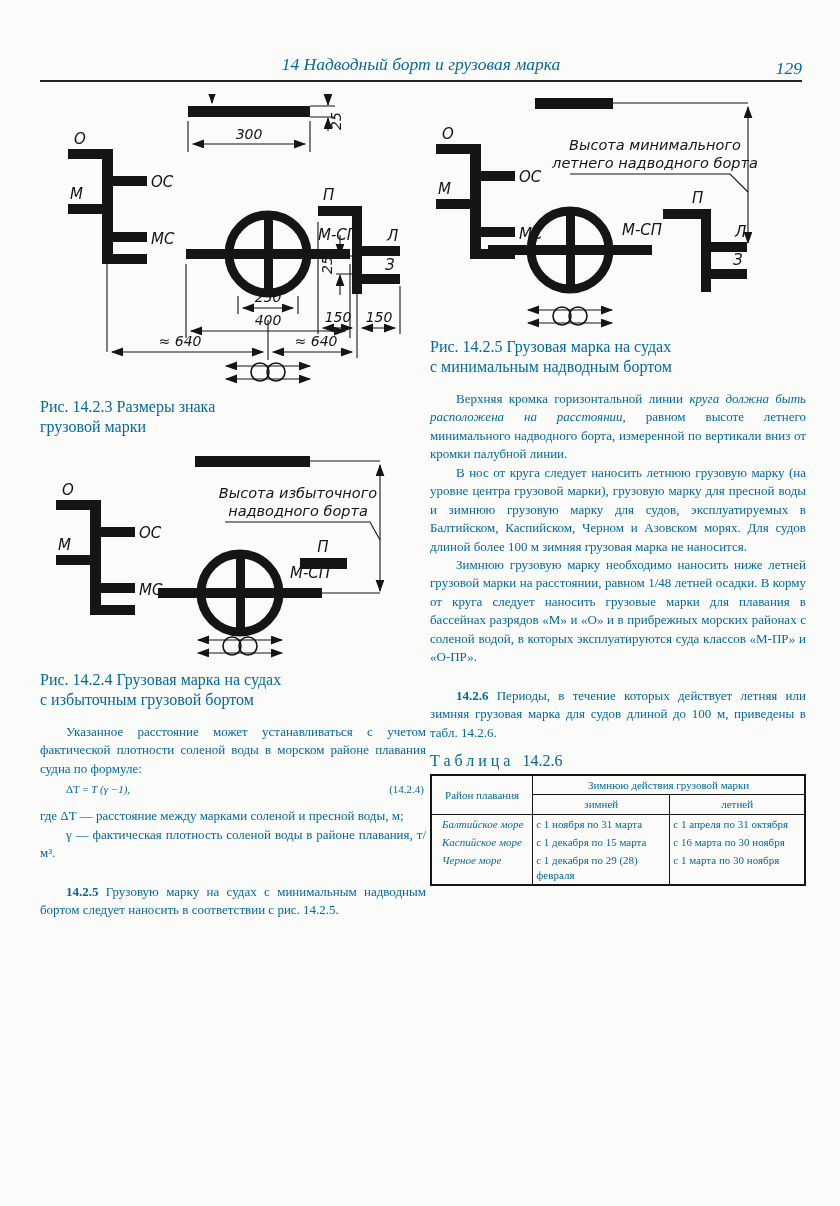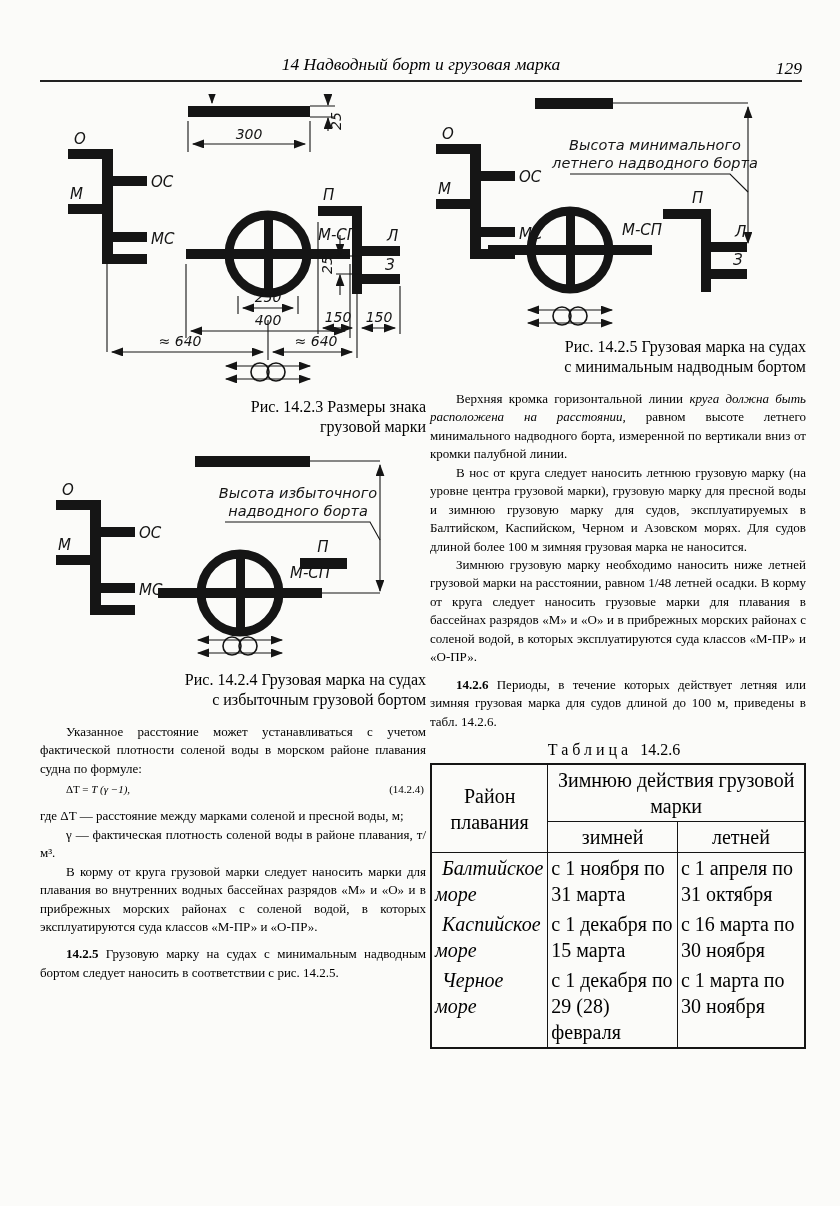--- a/index.html
+++ b/index.html
@@ -3,7 +3,7 @@
 <meta charset="utf-8">
 <style>
   html,body{margin:0;padding:0;background:#e8e8e6;}
-  .page{position:relative;width:840px;height:1206px;background:#fbfbf9;color:#000000;
+  .page{position:relative;width:840px;height:1206px;background:#fbfbf9;color:#0369a1;
         font-family:"Liberation Serif",serif;overflow:hidden;}
   
   .hdr{position:absolute;top:54px;left:40px;width:762px;border-bottom:2.2px solid #222;padding-bottom:5px;}

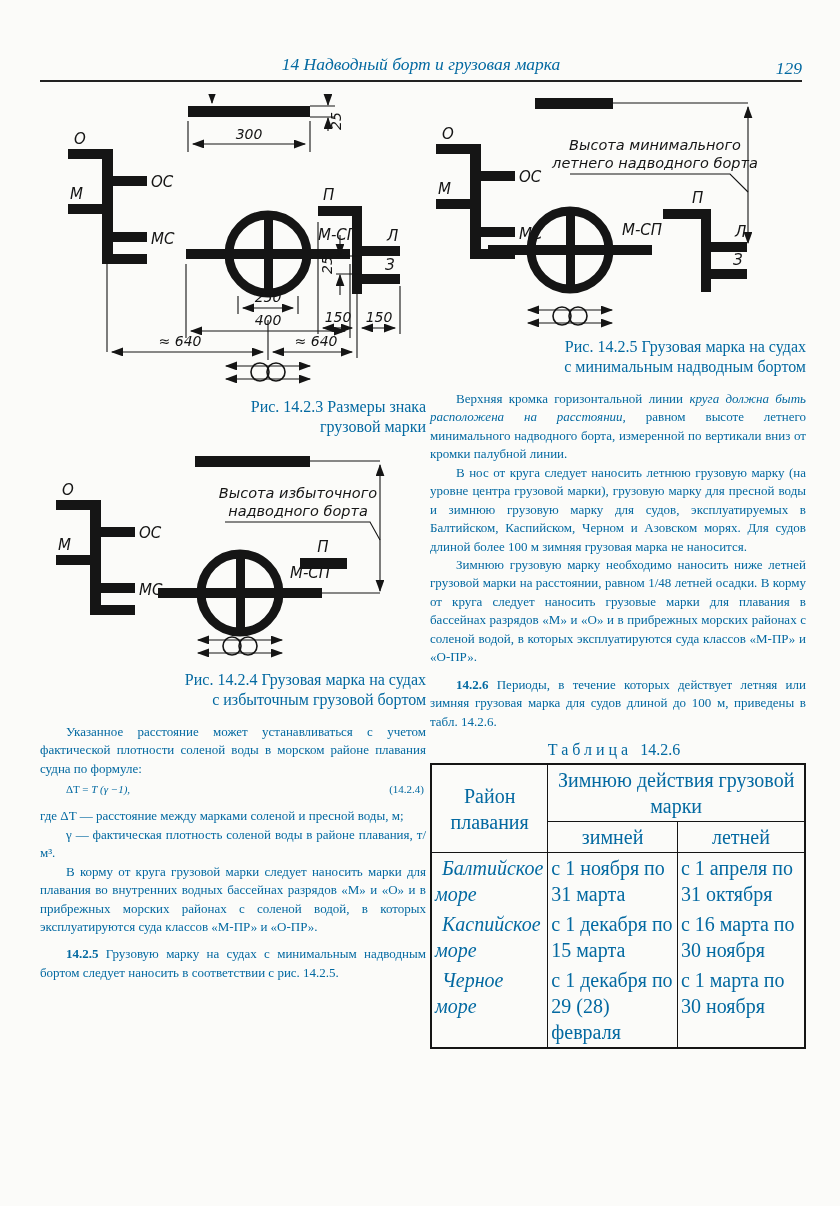--- a/index.html
+++ b/index.html
@@ -21,7 +21,7 @@
   .dim{font-family:"DejaVu Sans",sans-serif;font-style:italic;font-size:14px;fill:#151515;}
   .mlab{font-family:"DejaVu Sans",sans-serif;font-style:italic;font-size:15px;fill:#151515;}
   .ann{font-family:"DejaVu Sans",sans-serif;font-style:italic;font-size:14.5px;fill:#151515;}
-  .figcap{text-align:right;font-size:16px;line-height:1.28;margin:5px 0 12px 0;}
+  .figcap{text-align:left;font-size:16px;line-height:1.28;margin:5px 0 12px 0;}
   
   .par{font-size:13px;line-height:1.42;text-align:justify;text-indent:26px;margin:0;}
   .par.noind{text-indent:0;margin-top:12px;}

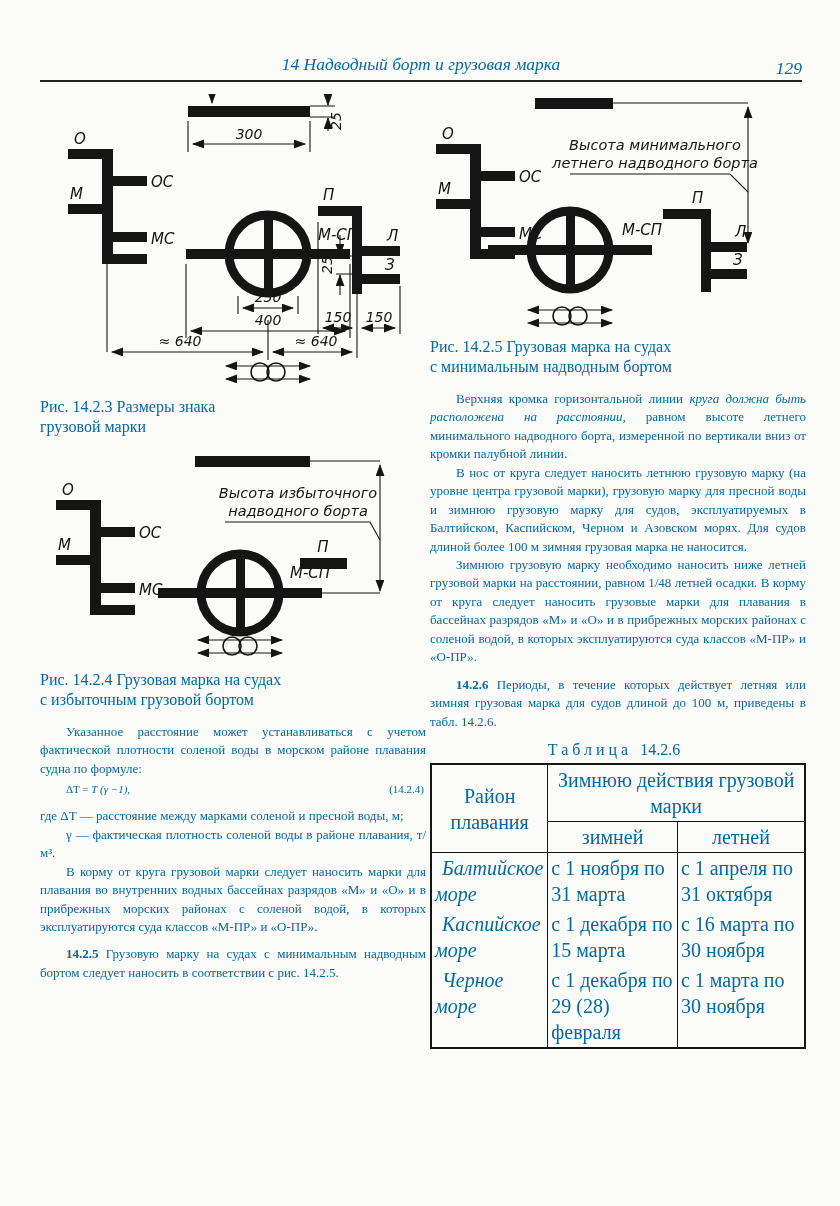--- a/index.html
+++ b/index.html
@@ -25,7 +25,7 @@
   
   .par{font-size:13px;line-height:1.42;text-align:justify;text-indent:26px;margin:0;}
   .par.noind{text-indent:0;margin-top:12px;}
-  .par.sect{margin-top:9px;}
+  .par.sect{margin-top:20px;}
   .secnum{font-weight:bold;}
   .em{font-style:italic;}
   .formula{display:flex;justify-content:space-between;align-items:baseline;

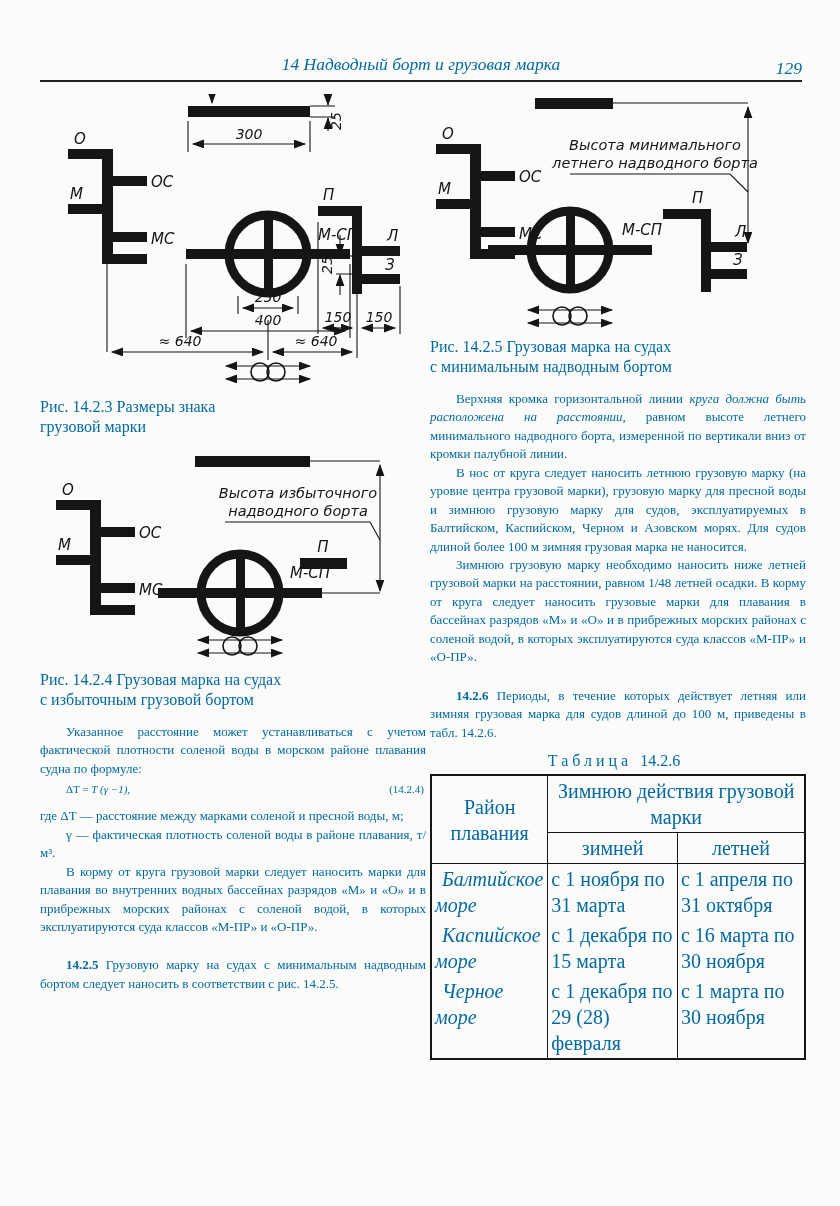--- a/index.html
+++ b/index.html
@@ -32,7 +32,7 @@
            margin:5px 2px 5px 26px;font-size:11px;}
   .fvar{font-style:italic;}
   
-  .tbltitle{text-align:center;font-size:16px;margin:10px 8px 4px 0;}
+  .tbltitle{text-align:left;font-size:16px;margin:10px 8px 4px 0;}
   .tw{letter-spacing:4px;}
   table.tbl{border-collapse:collapse;width:100%;font-size:20px;line-height:1.3;
             border:2px solid #151515;}

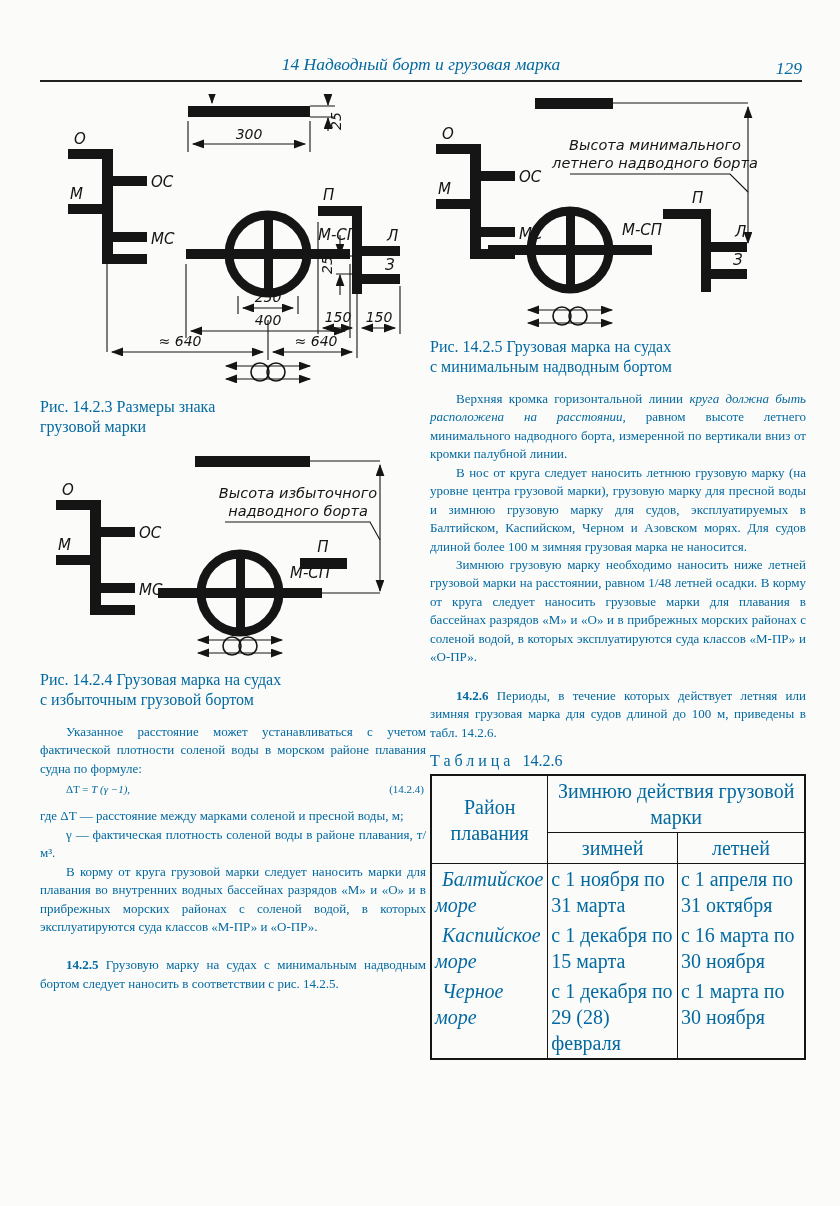--- a/index.html
+++ b/index.html
@@ -34,7 +34,7 @@
   
   .tbltitle{text-align:left;font-size:16px;margin:10px 8px 4px 0;}
   .tw{letter-spacing:4px;}
-  table.tbl{border-collapse:collapse;width:100%;font-size:20px;line-height:1.3;
+  table.tbl{border-collapse:collapse;width:100%;font-size:11px;line-height:1.3;
             border:2px solid #151515;}
   table.tbl th{border:1.6px solid #151515;font-weight:normal;text-align:center;padding:2px 3px;}
   table.tbl td{border-left:1.6px solid #151515;border-right:1.6px solid #151515;

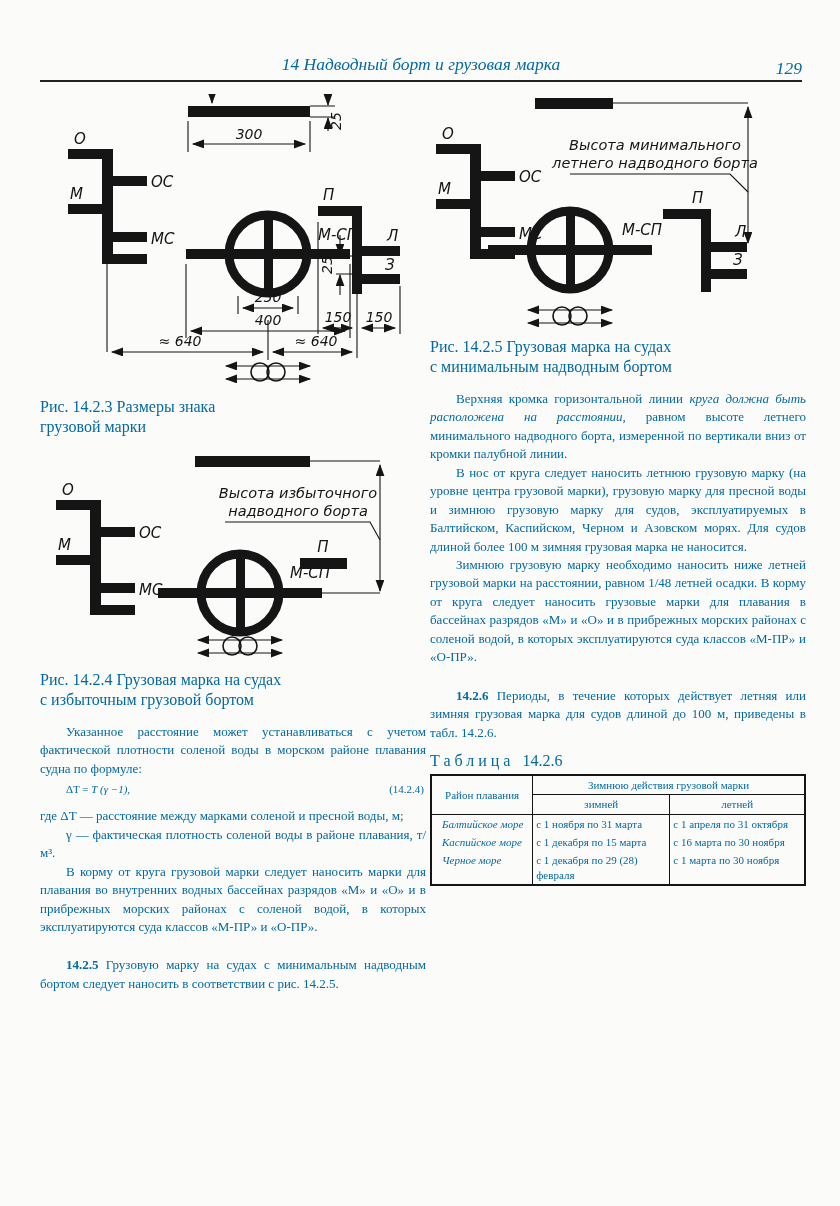--- a/index.html
+++ b/index.html
@@ -190,7 +190,6 @@
     </div>
     <p class="par noind"><span>где ΔT — расстояние между марками соленой и пресной воды, м;</span></p>
     <p class="par"><span>γ — фактическая плотность соленой воды в районе плавания, т/м³.</span></p>
-    <p class="par"><span>В корму от круга грузовой марки следует наносить марки для плавания во внутренних водных бассейнах разрядов «М» и «О» и в прибрежных морских районах с соленой водой, в которых эксплуатируются суда классов «М-ПР» и «О-ПР».</span></p>
     <p class="par sect"><span class="secnum">14.2.5</span><span> Грузовую марку на судах с минимальным надводным бортом следует наносить в соответствии с рис. 14.2.5.</span></p>
   </div>
 

